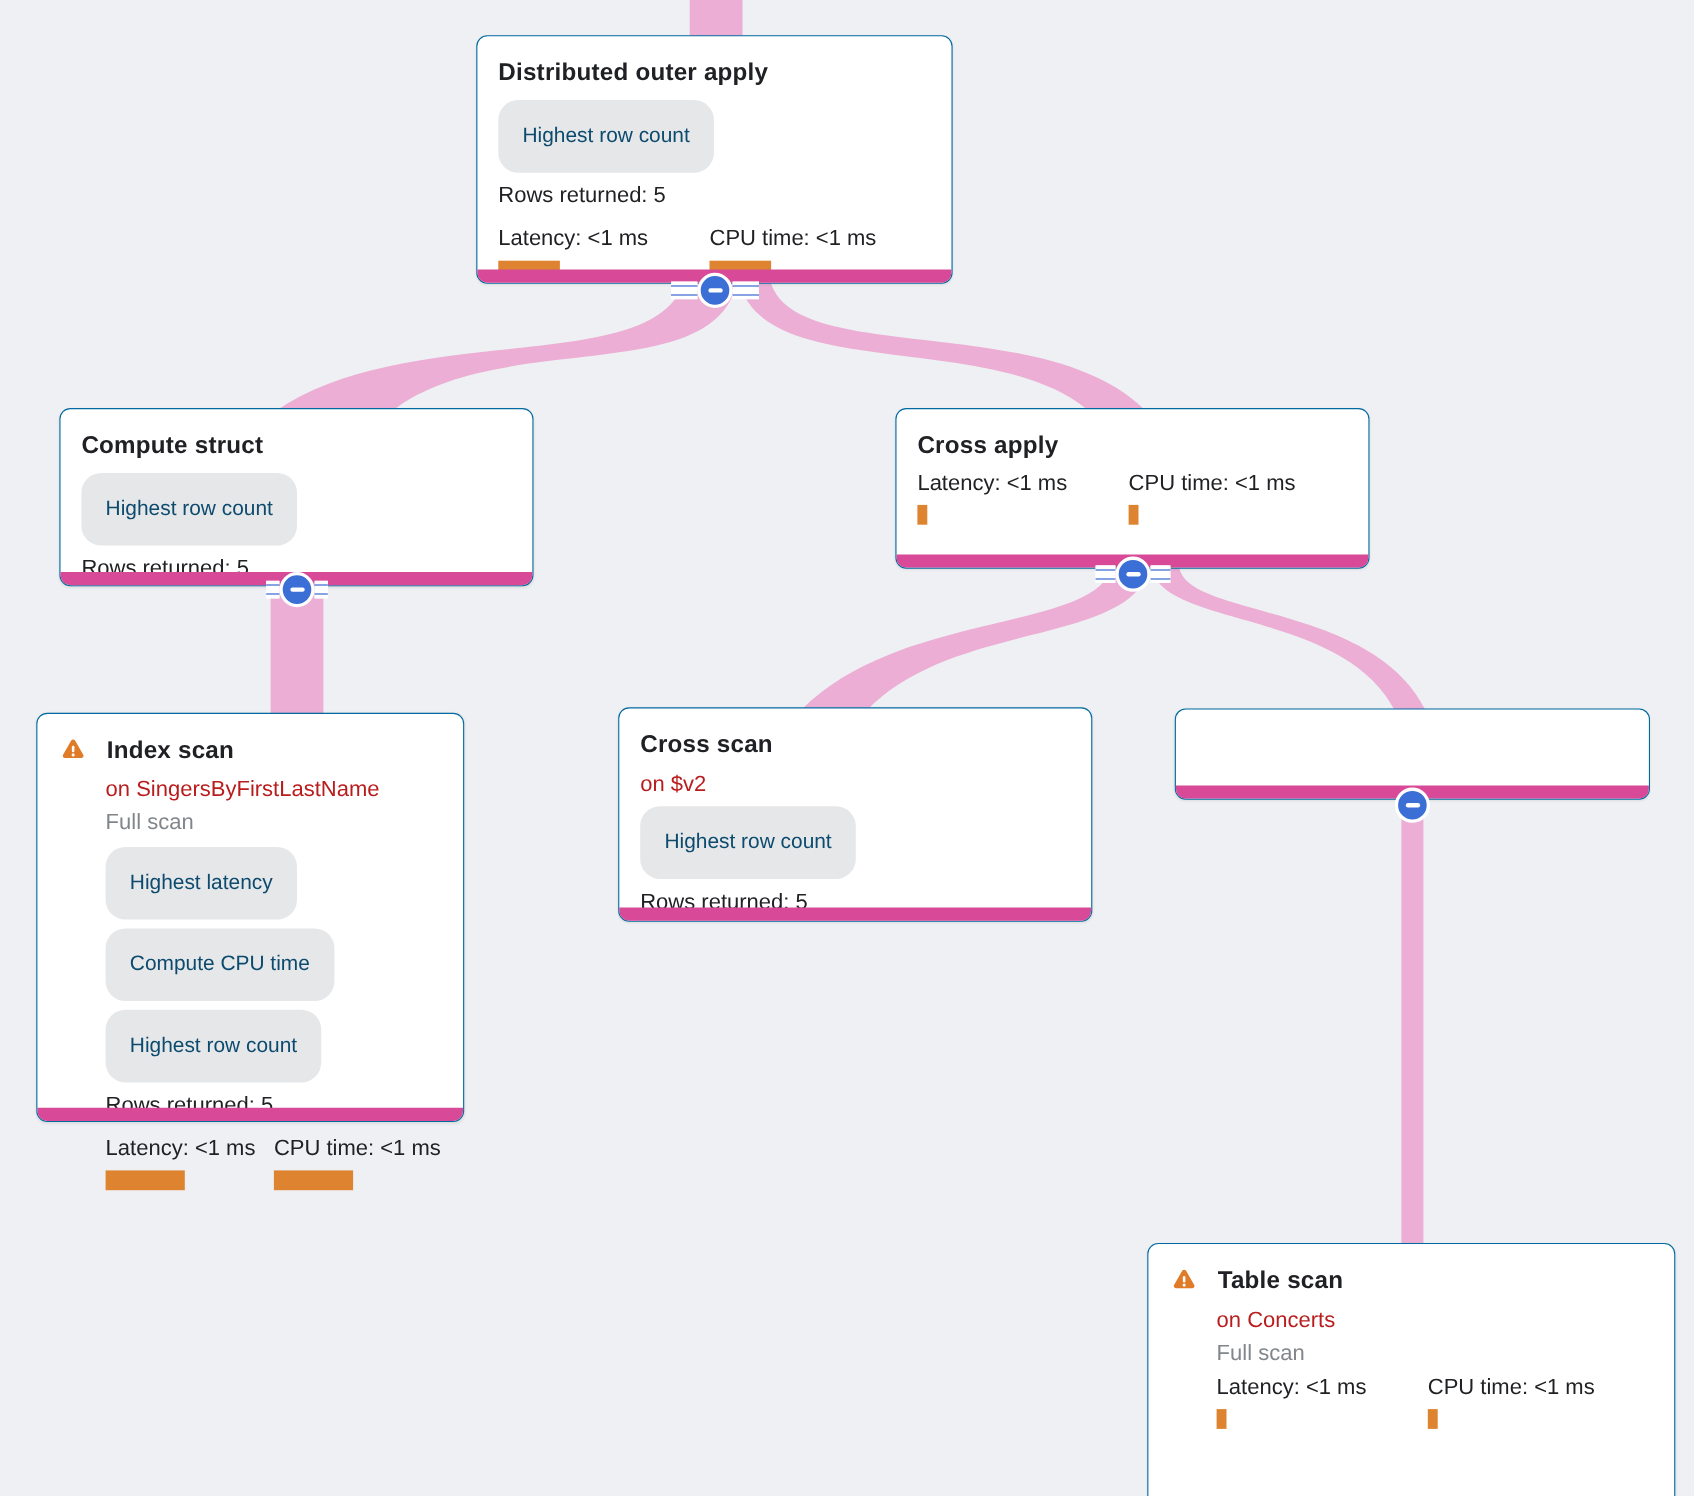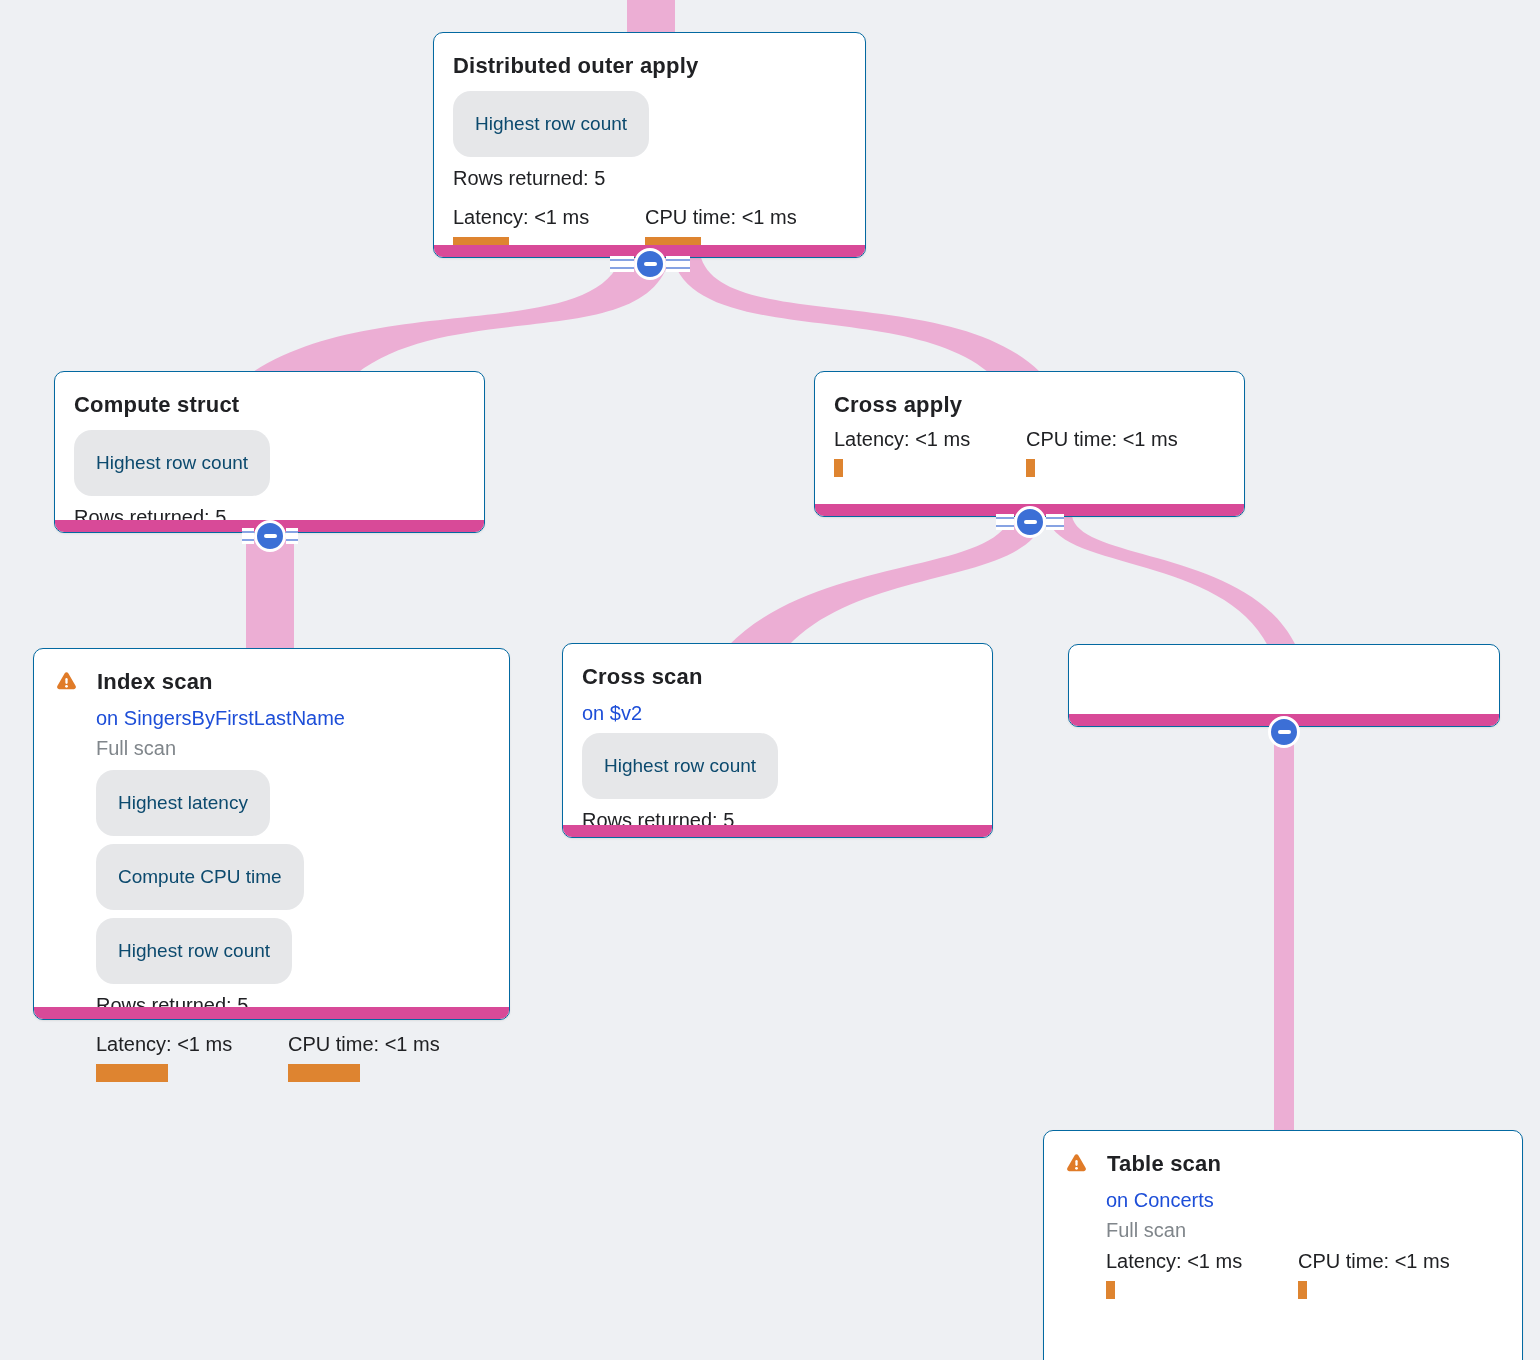--- a/index.html
+++ b/index.html
@@ -136,7 +136,7 @@
     <div class="accent"></div>
   </div>
 
-  <div class="node" style="left:33px;top:648px;width:477px;height:372px;">
+  <div class="node" style="left:33px;top:648px;width:389px;height:372px;">
     <div class="header">
       <span class="warn">
         <svg viewBox="0 0 24 24" width="27" height="25">

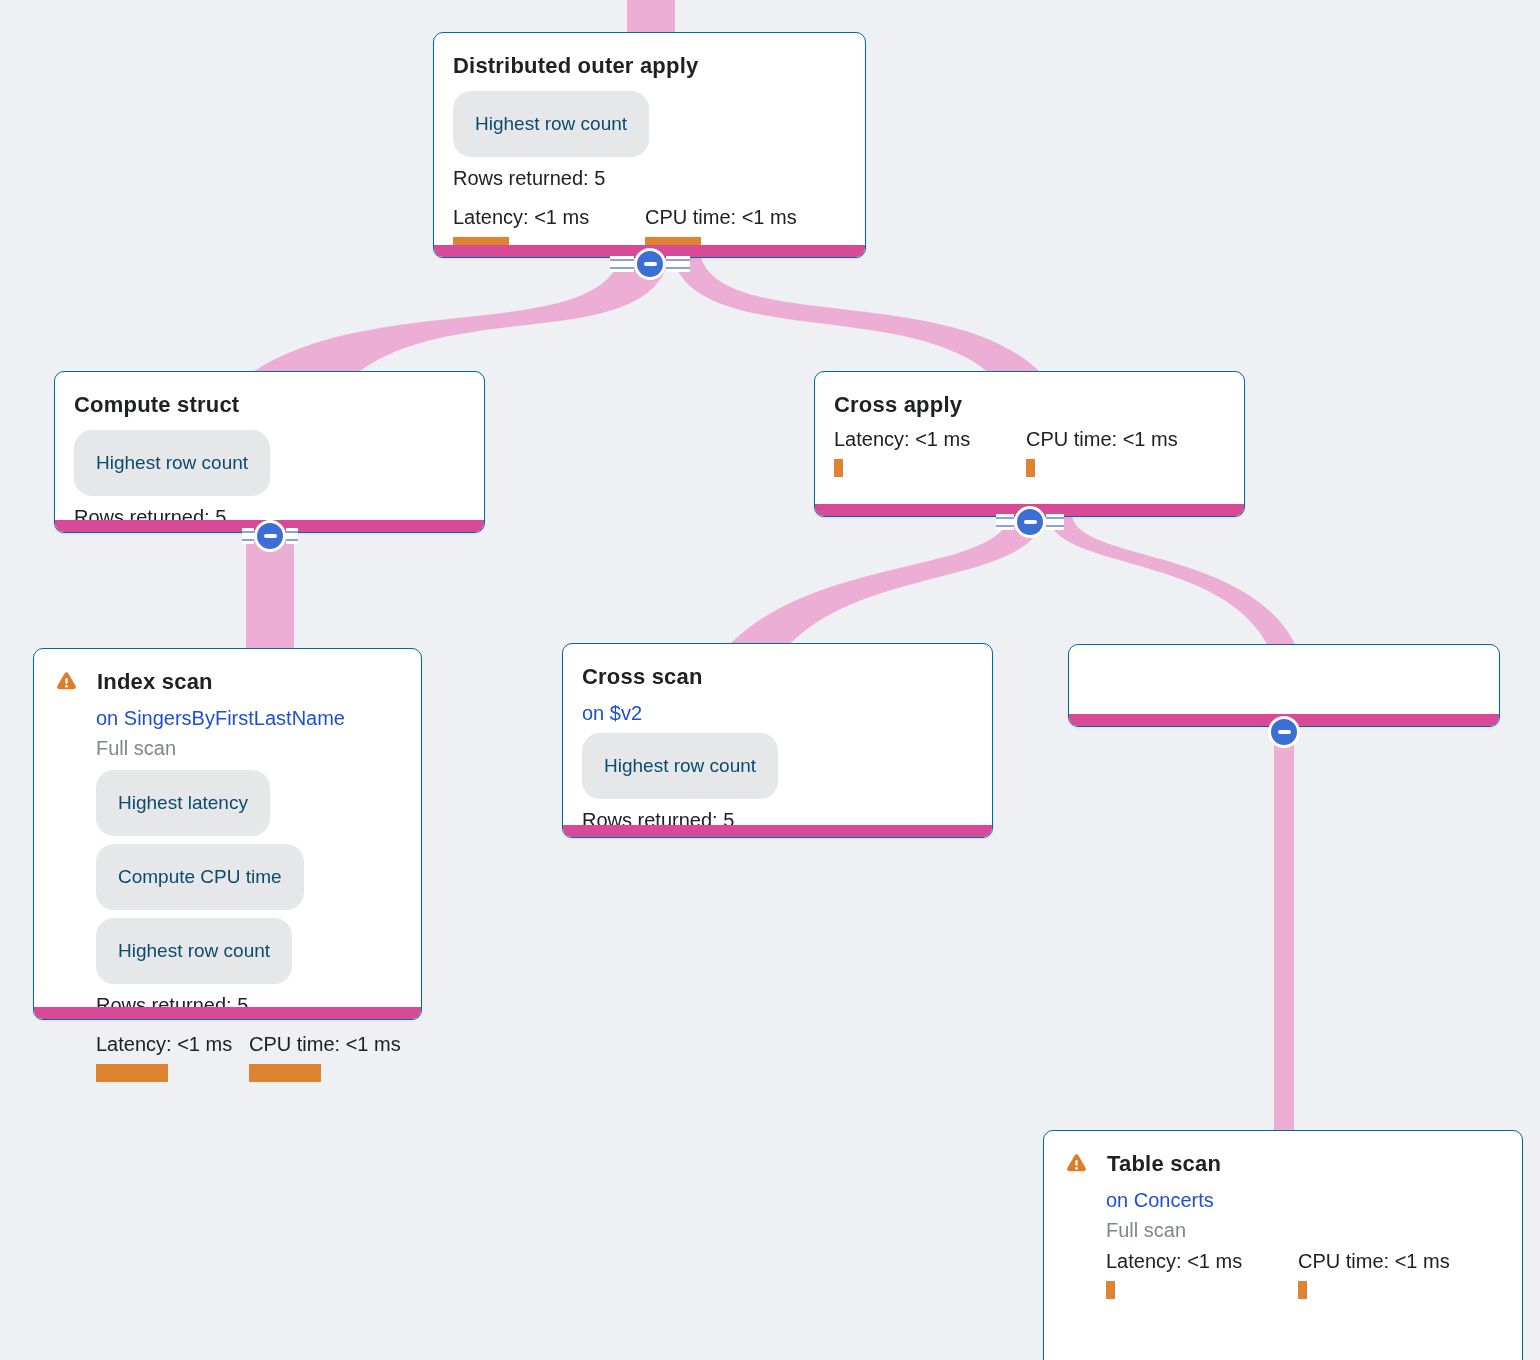--- a/index.html
+++ b/index.html
@@ -40,7 +40,7 @@
   .header .title{margin-top:6px;}
   .warn{flex:0 0 auto;margin-top:6px;line-height:0;}
   .indent{margin-left:43px;}
-  .subtitle{margin-top:12px;font-size:20px;color:#1d4ed8;}
+  .subtitle{margin-top:12px;font-size:20px;color:#b91c1c;}
   .muted{margin-top:7px;font-size:20px;color:#80868b;}
   .badges{margin-top:10px;}
   .badge{

